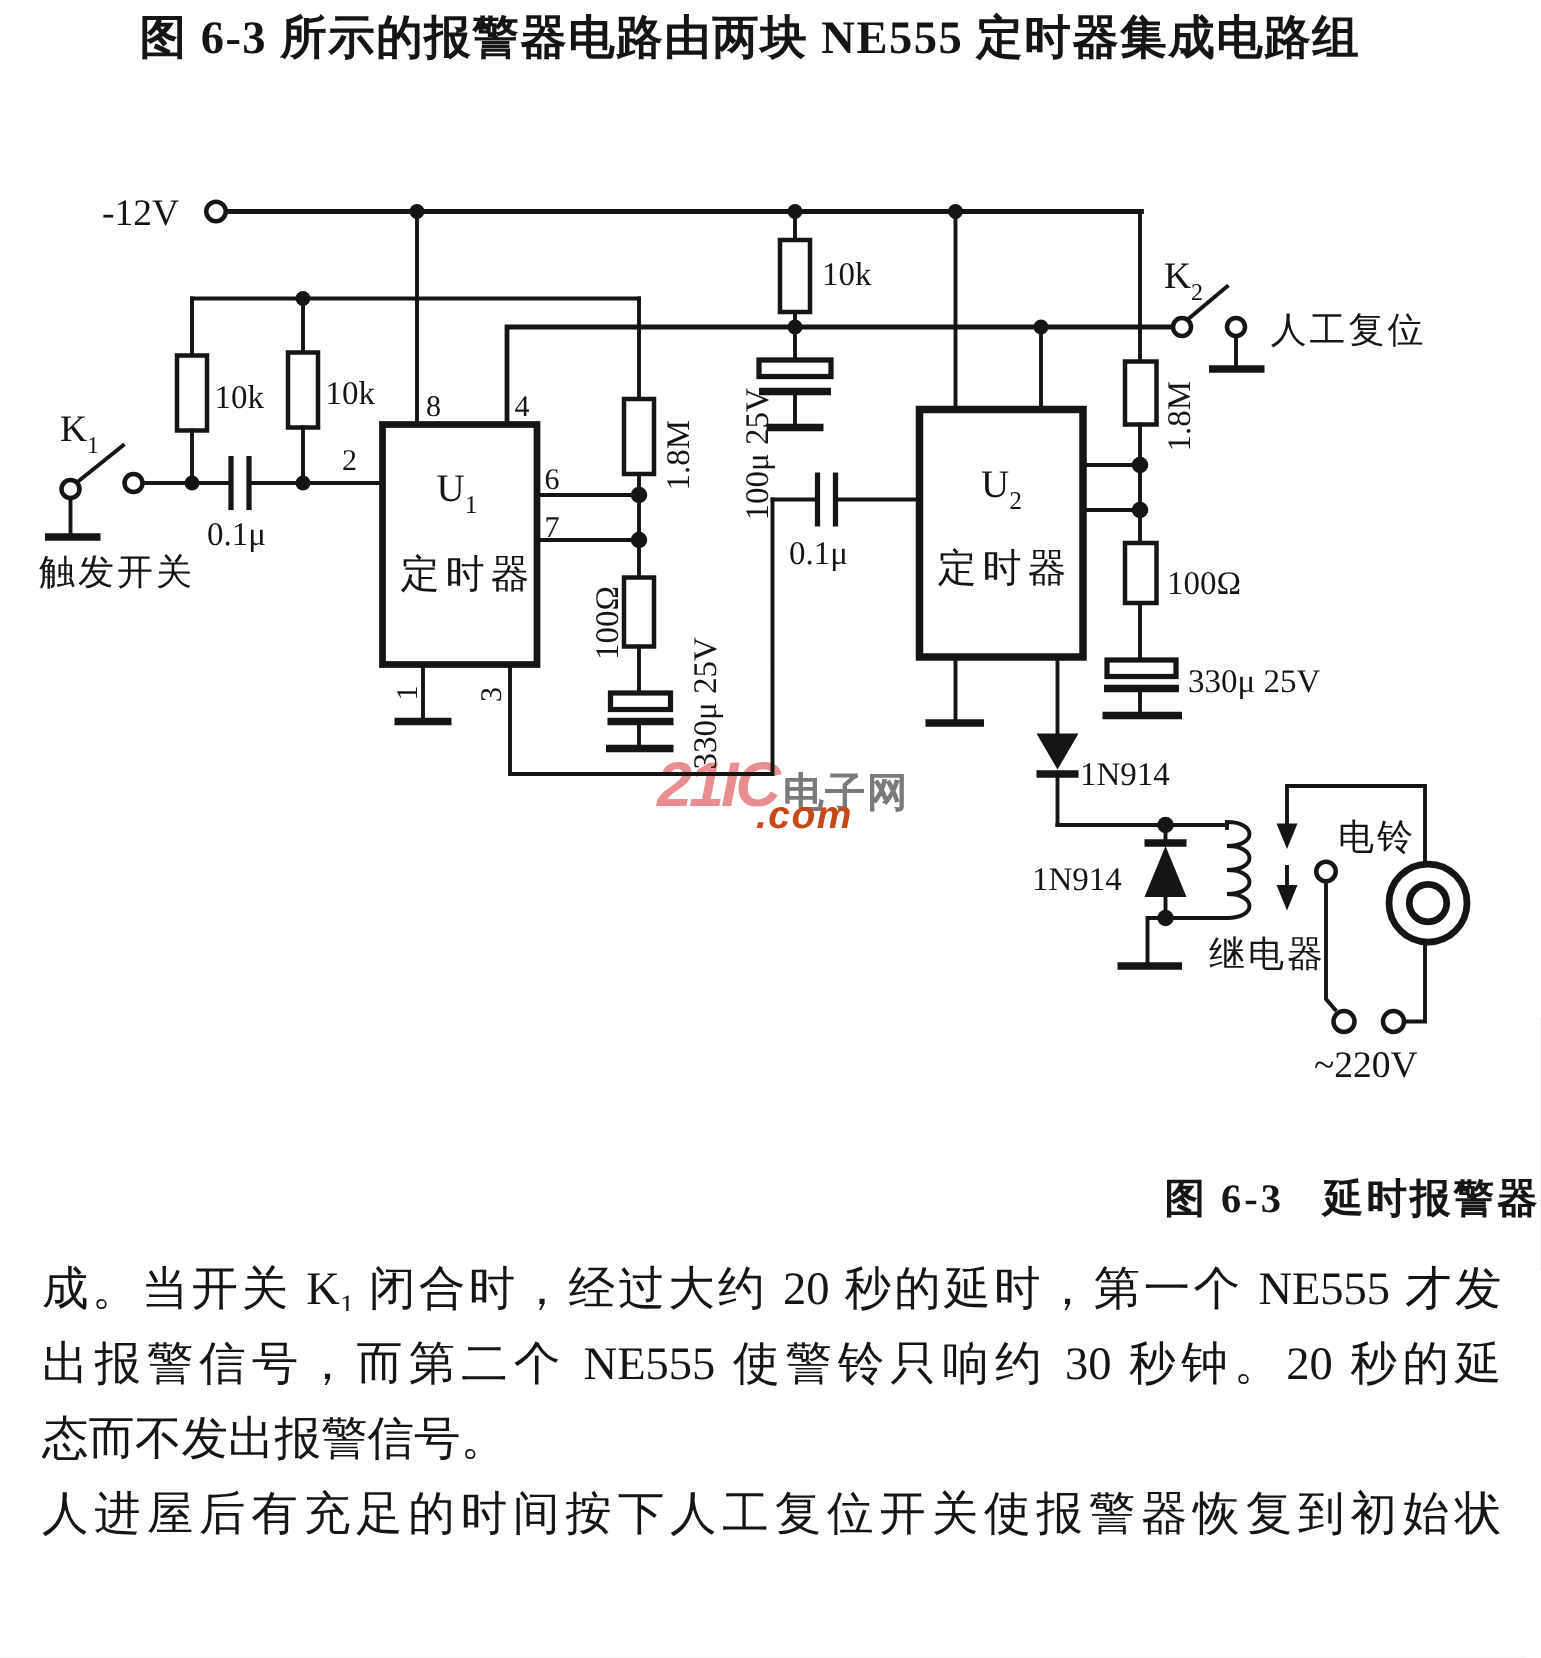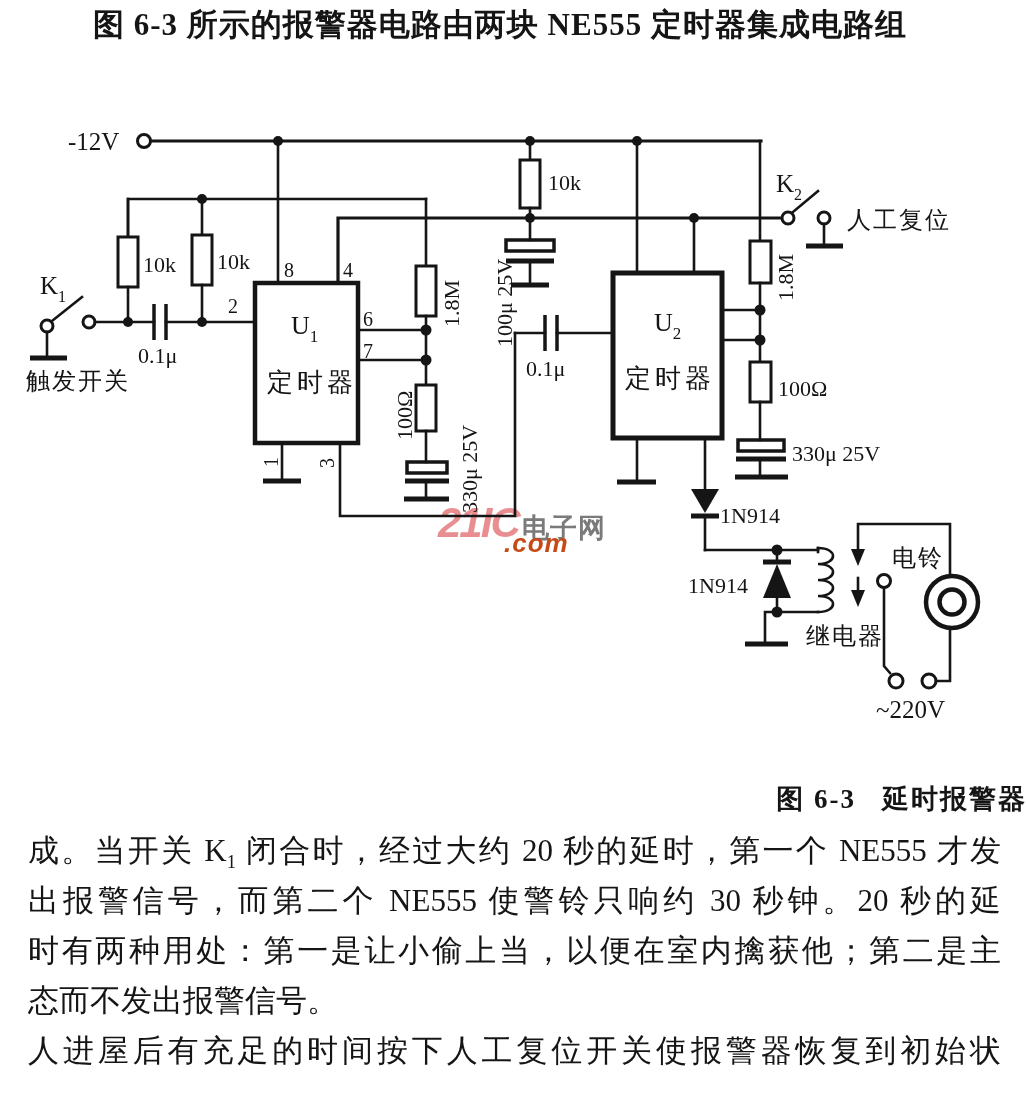--- a/index.html
+++ b/index.html
@@ -49,7 +49,7 @@
   .caption .gap{display:inline-block;width:26px;}
   .bodytext{
     position:absolute;left:28px;top:824px;width:973px;
-    font-size:31px;line-height:54px;
+    font-size:31px;line-height:70px;
   }
   .bline{text-align:justify;text-align-last:justify;height:50px;overflow:hidden;}
   .bline.last{text-align:left;text-align-last:left;}

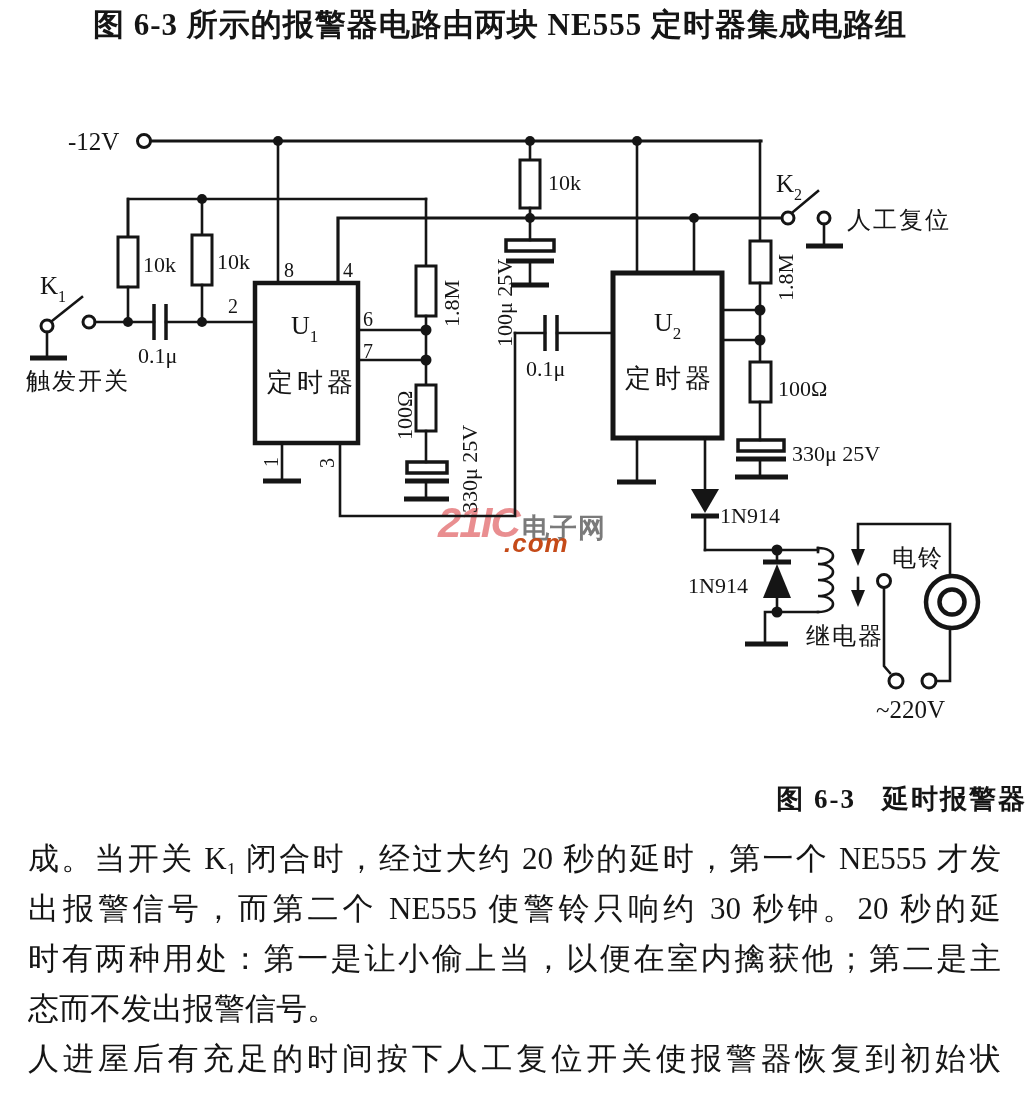--- a/index.html
+++ b/index.html
@@ -269,7 +269,6 @@
   <div class="bodytext">
     <div class="bline"><span>成。当开关 K</span><sub>1</sub><span> 闭合时，经过大约 20 秒的延时，第一个 NE555 才发</span></div>
     <div class="bline">出报警信号，而第二个 NE555 使警铃只响约 30 秒钟。20 秒的延</div>
-    <div class="bline">时有两种用处：第一是让小偷上当，以便在室内擒获他；第二是主</div>
     <div class="bline last">态而不发出报警信号。</div>
     <div class="bline">人进屋后有充足的时间按下人工复位开关使报警器恢复到初始状</div>
   </div>

